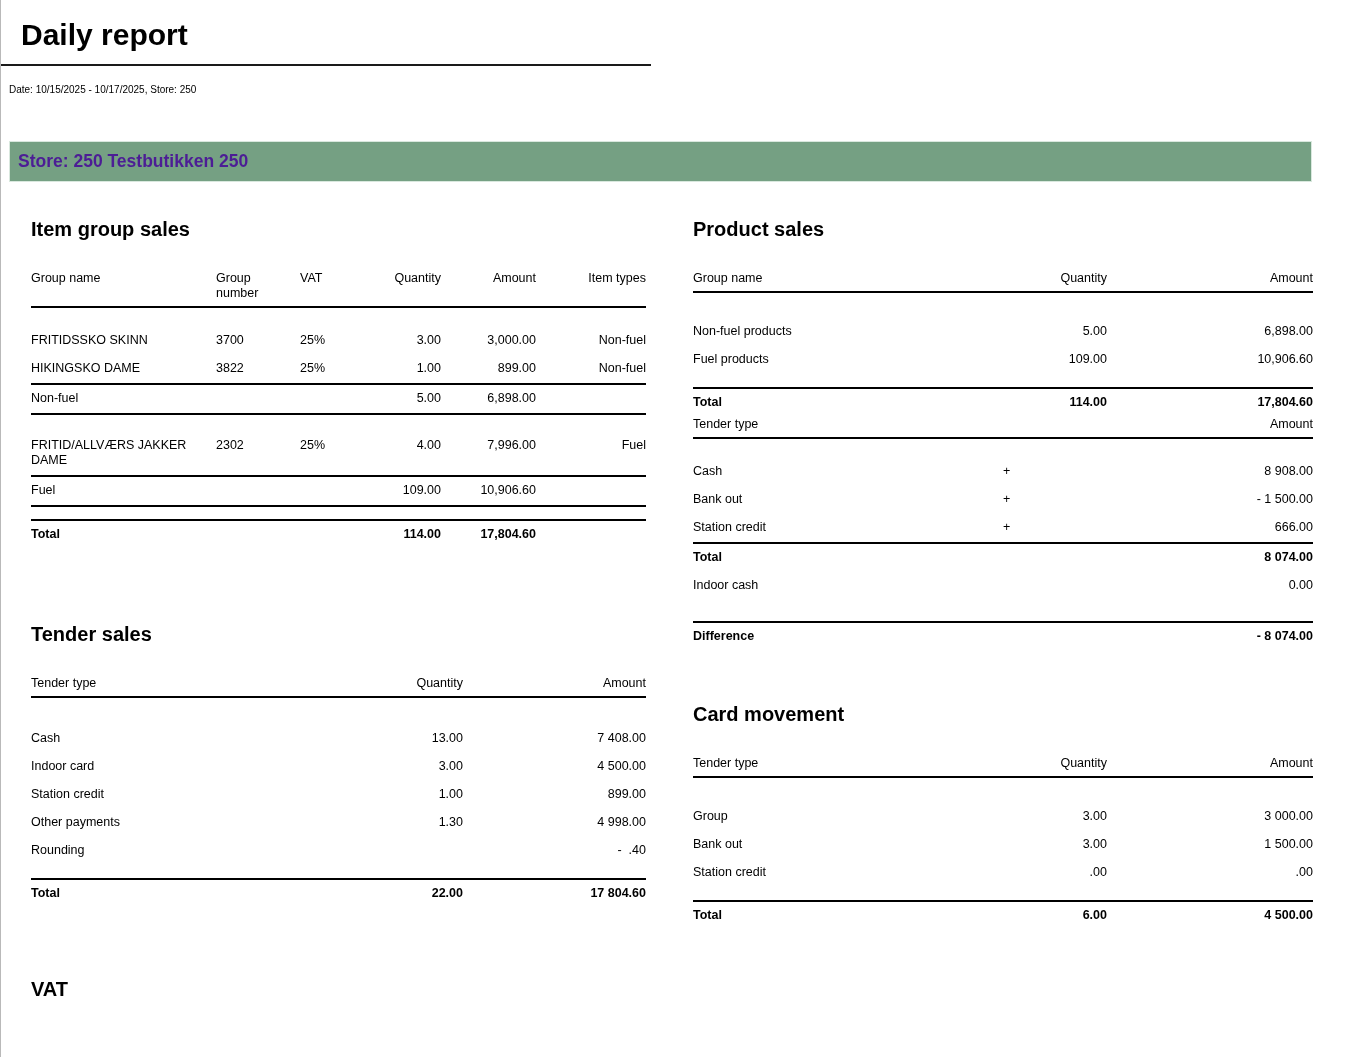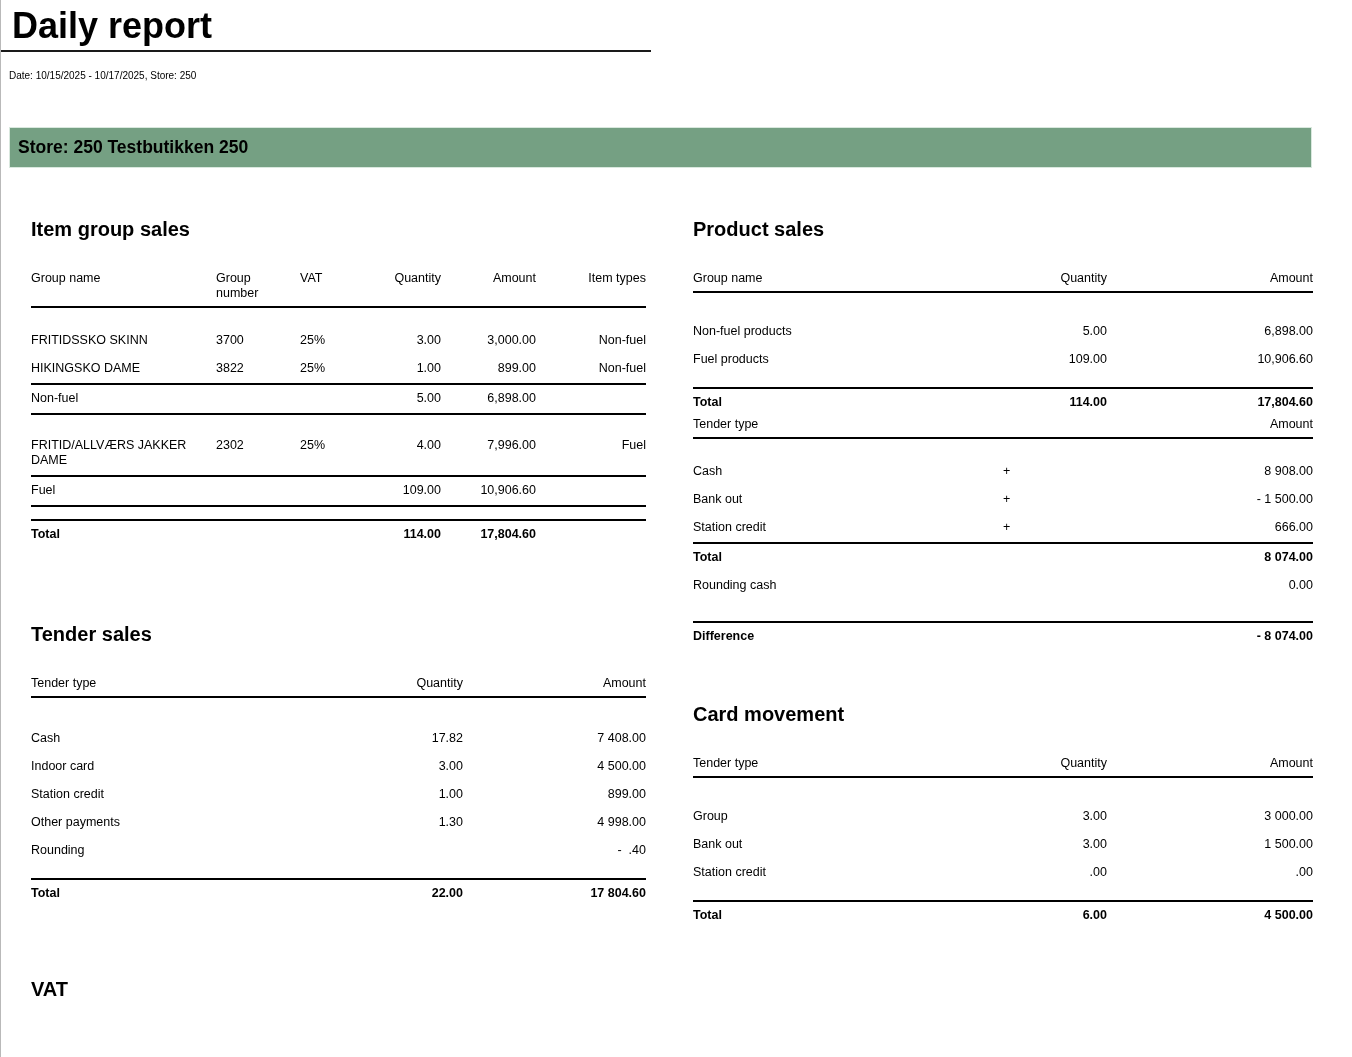--- a/index.html
+++ b/index.html
@@ -10,7 +10,7 @@
     position: relative; width: 1352px; height: 1057px; background: #fff;
     border-left: 1px solid #b9b9b9; overflow: hidden;
   }
-  h1 { margin: 3px; padding: 6px 16px 0 8px; font-size: 36px; line-height: 34px; font-weight: 700; }
+  h1 { margin: 12px; padding: 6px 16px 0 8px; font-size: 30px; line-height: 34px; font-weight: 700; }
   .title-rule { width: 650px; height: 2px; background: #1a1a1a; margin-top: 7px; }
   .date-line { margin: 15px 0 0 8px; font-size: 10px; line-height: 18px; }
   .banner {

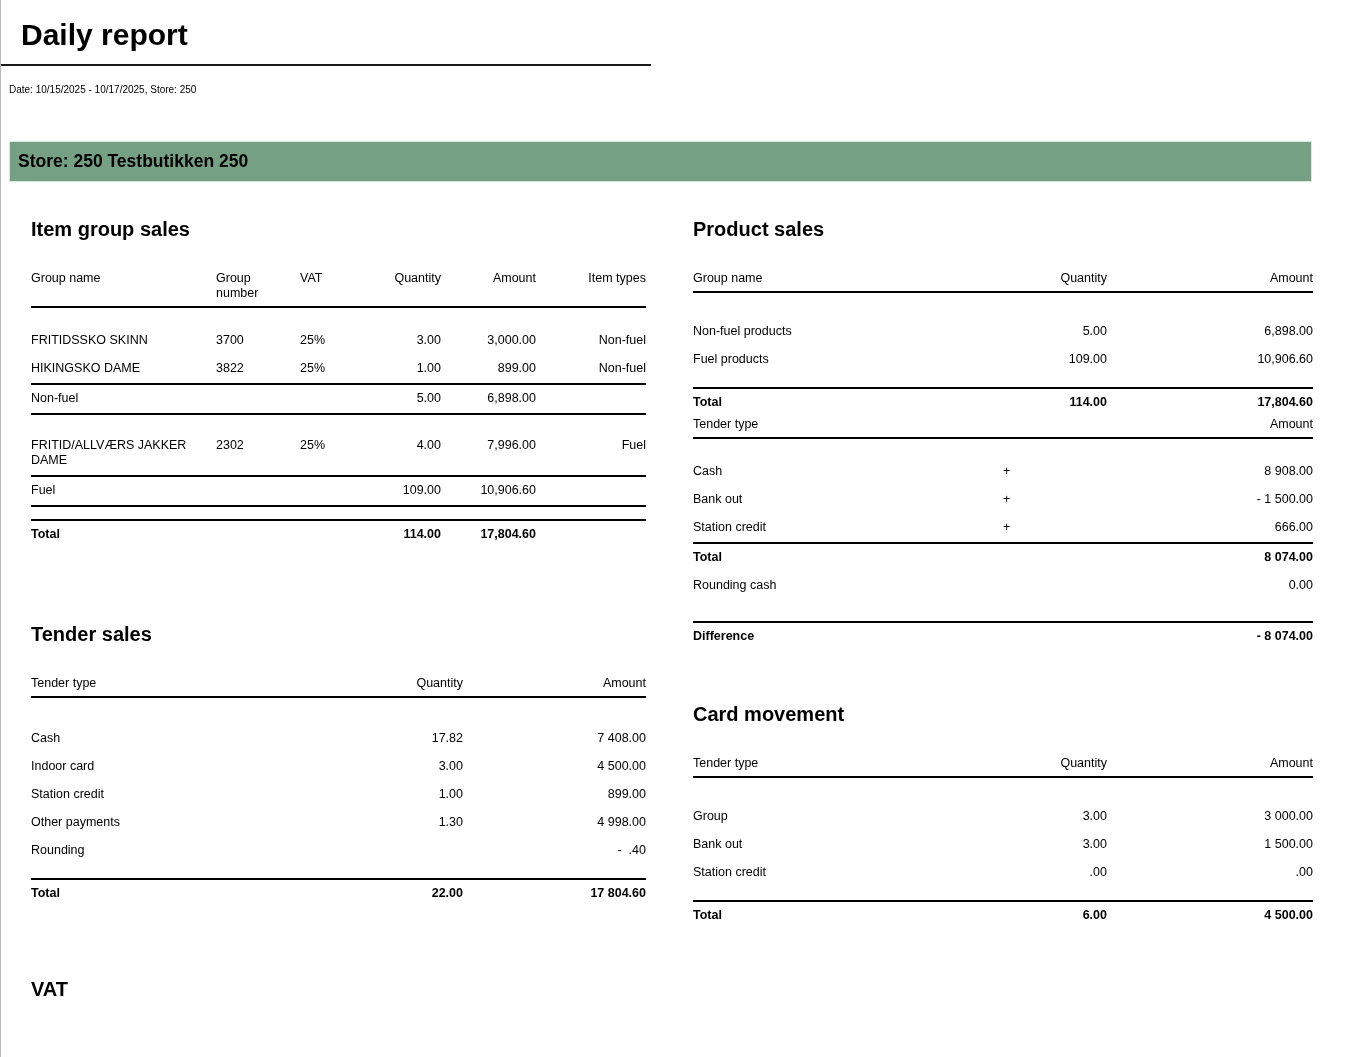--- a/index.html
+++ b/index.html
@@ -16,7 +16,7 @@
   .banner {
     margin: 42px 0 0 8px; width: 1303px; height: 41px;
     border: 1px solid #d9e8de; font-size: 17.5px; font-weight: 700;
-    line-height: 39px; padding-left: 8px; color: #000000;
+    line-height: 39px; padding-left: 8px; color: #4c1d95;
   }
   .col { position: absolute; top: 218px; }
   .col-left  { left: 30px;  width: 615px; }

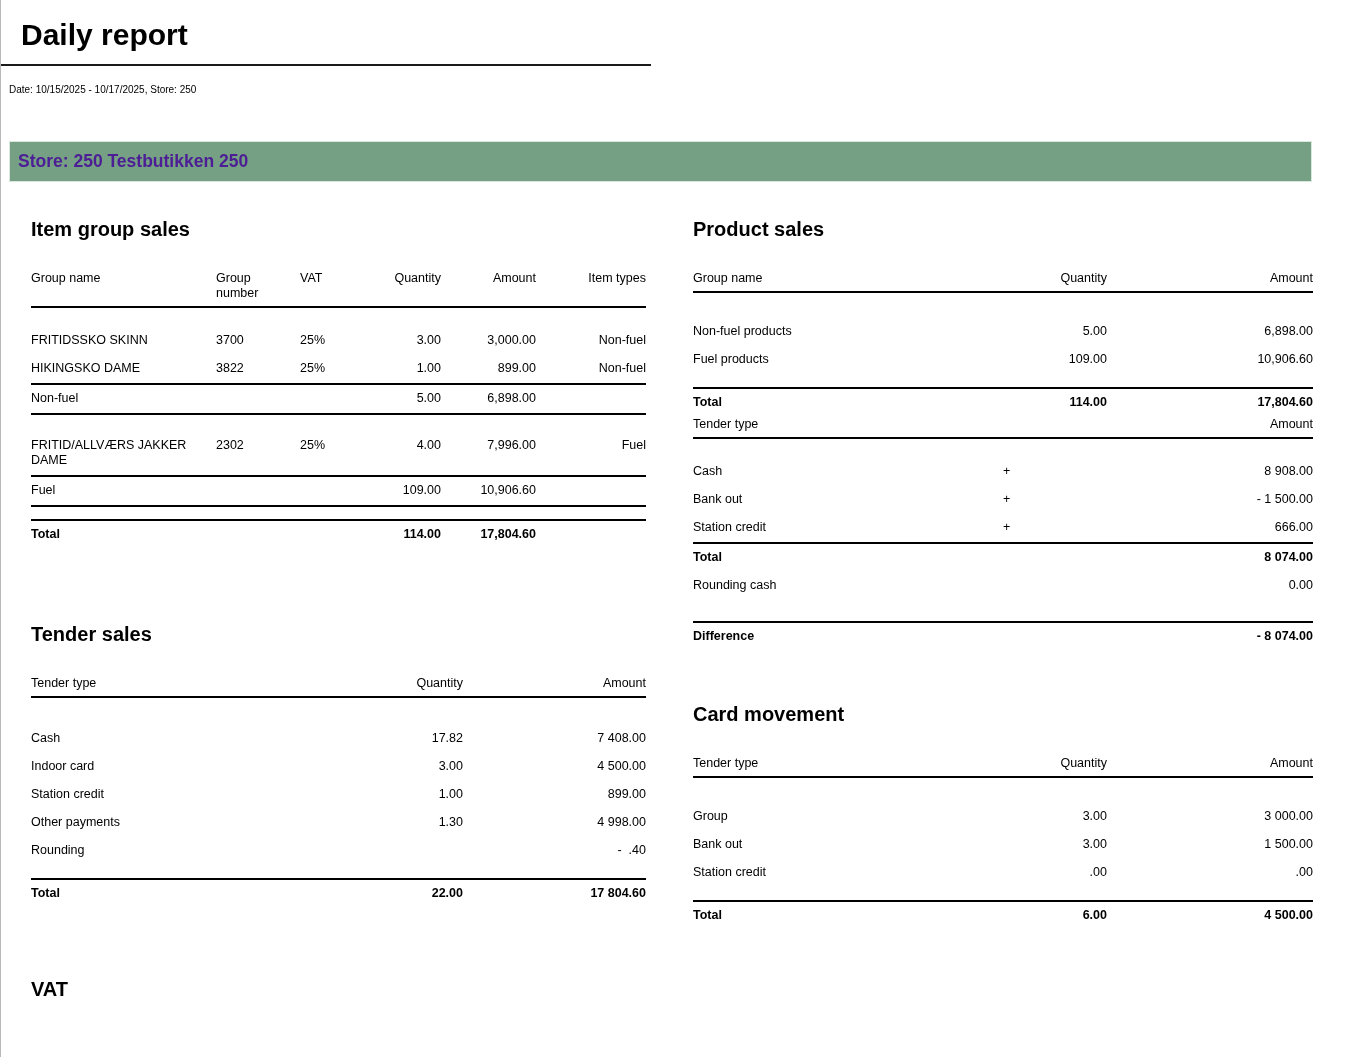--- a/index.html
+++ b/index.html
@@ -270,7 +270,7 @@
           <td class="r pre">8 074.00</td>
         </tr>
         <tr>
-          <td>Rounding cash</td>
+          <td>Indoor cash</td>
           <td></td>
           <td class="r pre">0.00</td>
         </tr>

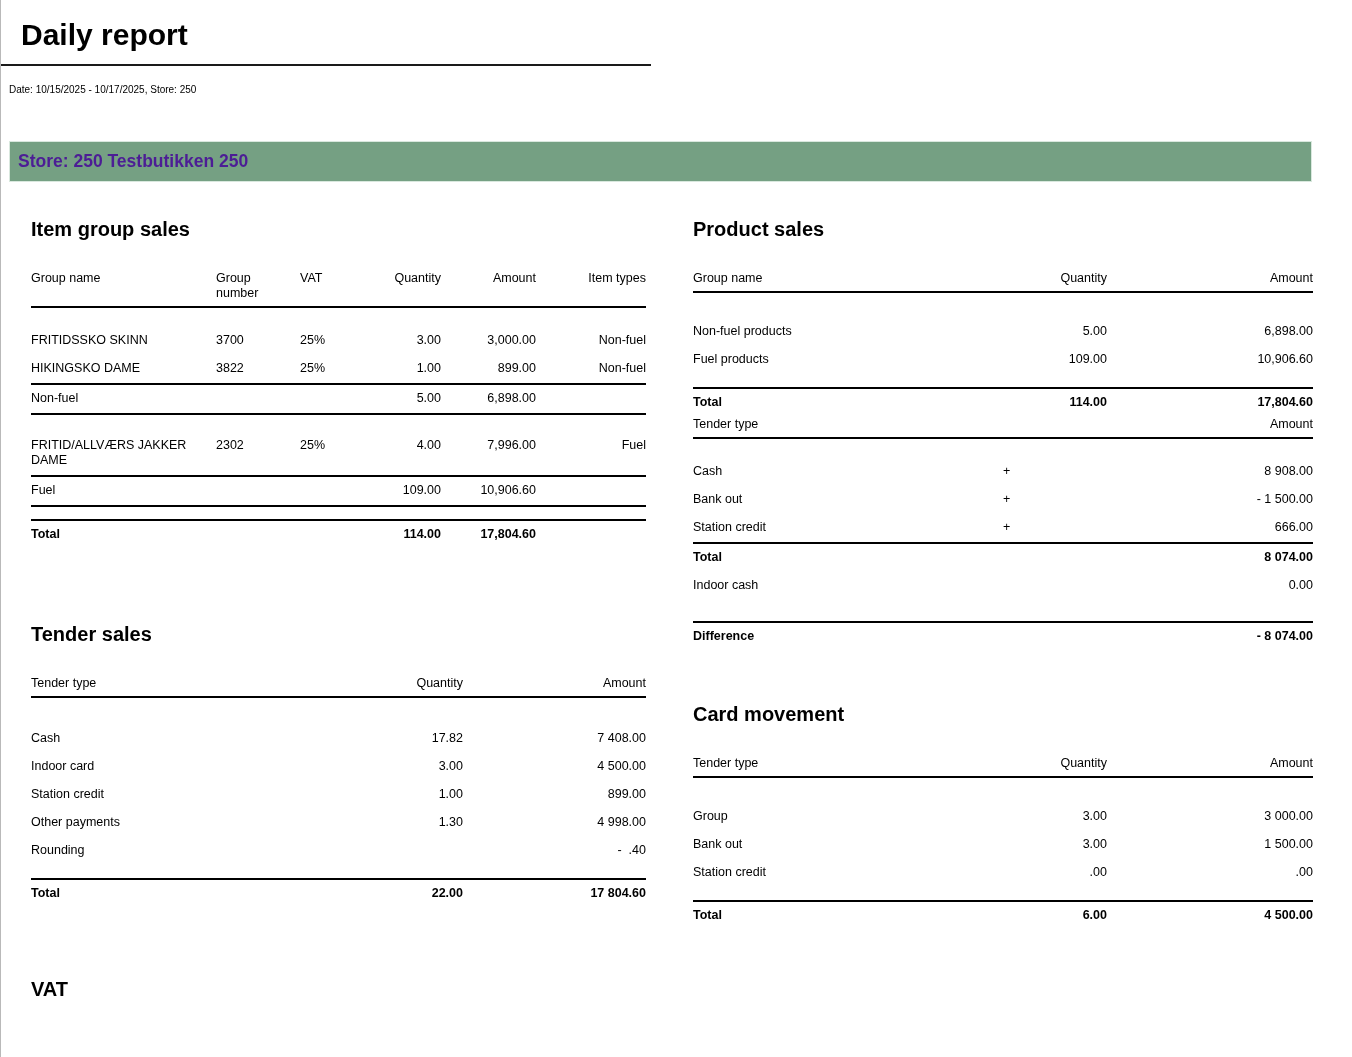--- a/index.html
+++ b/index.html
@@ -158,7 +158,7 @@
           </tr>
         <tr>
           <td>Cash</td>
-          <td class="r">17.82</td>
+          <td class="r">13.00</td>
           <td class="r pre">7 408.00</td>
         </tr>
         <tr>

